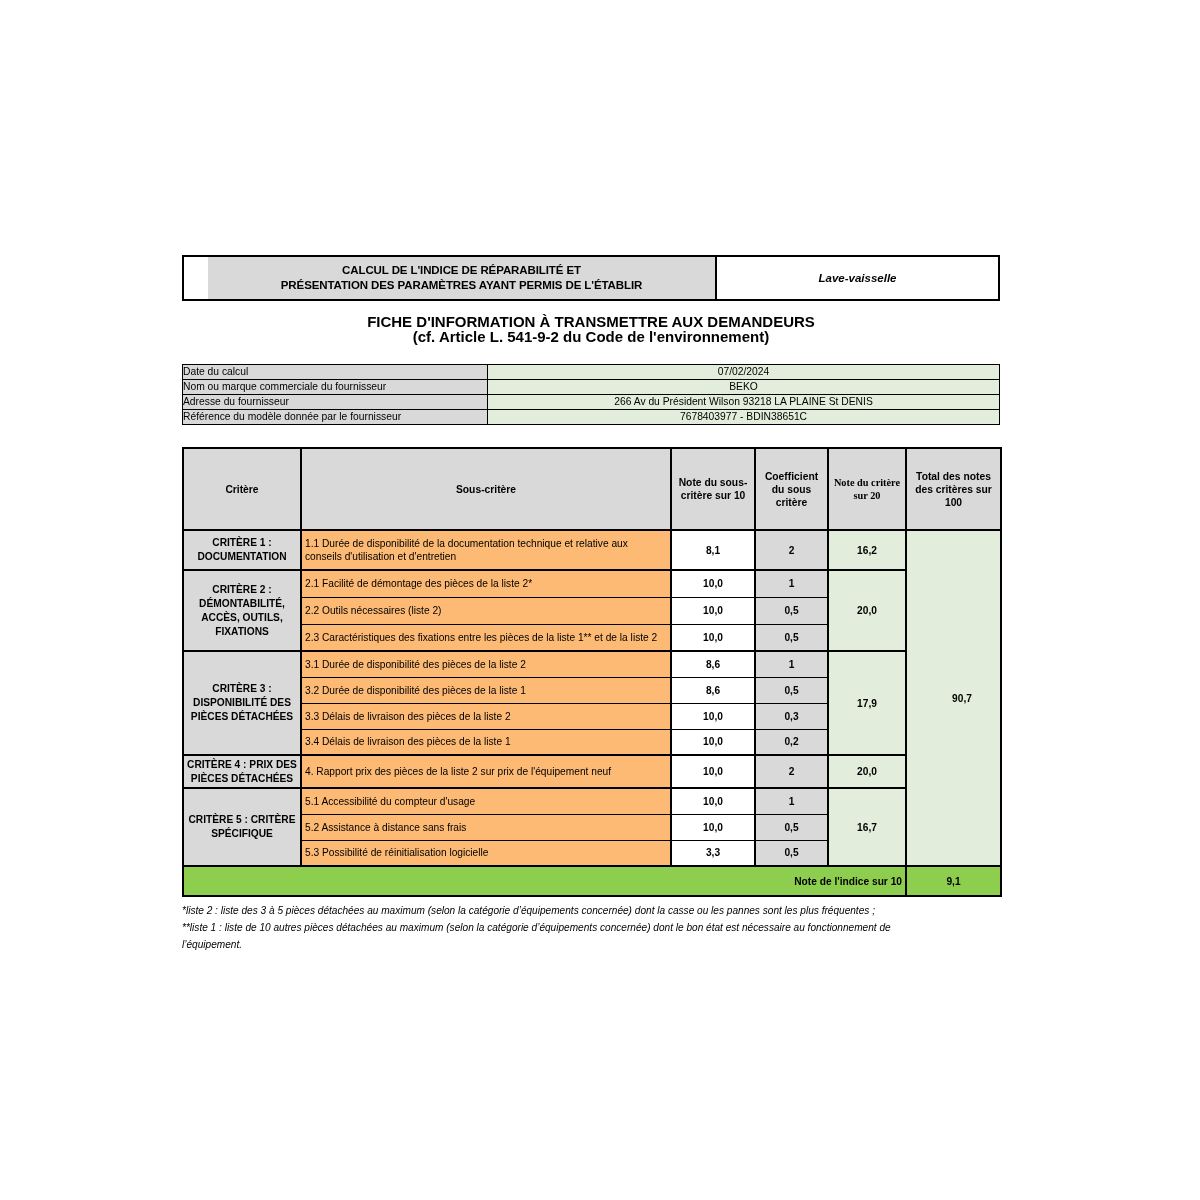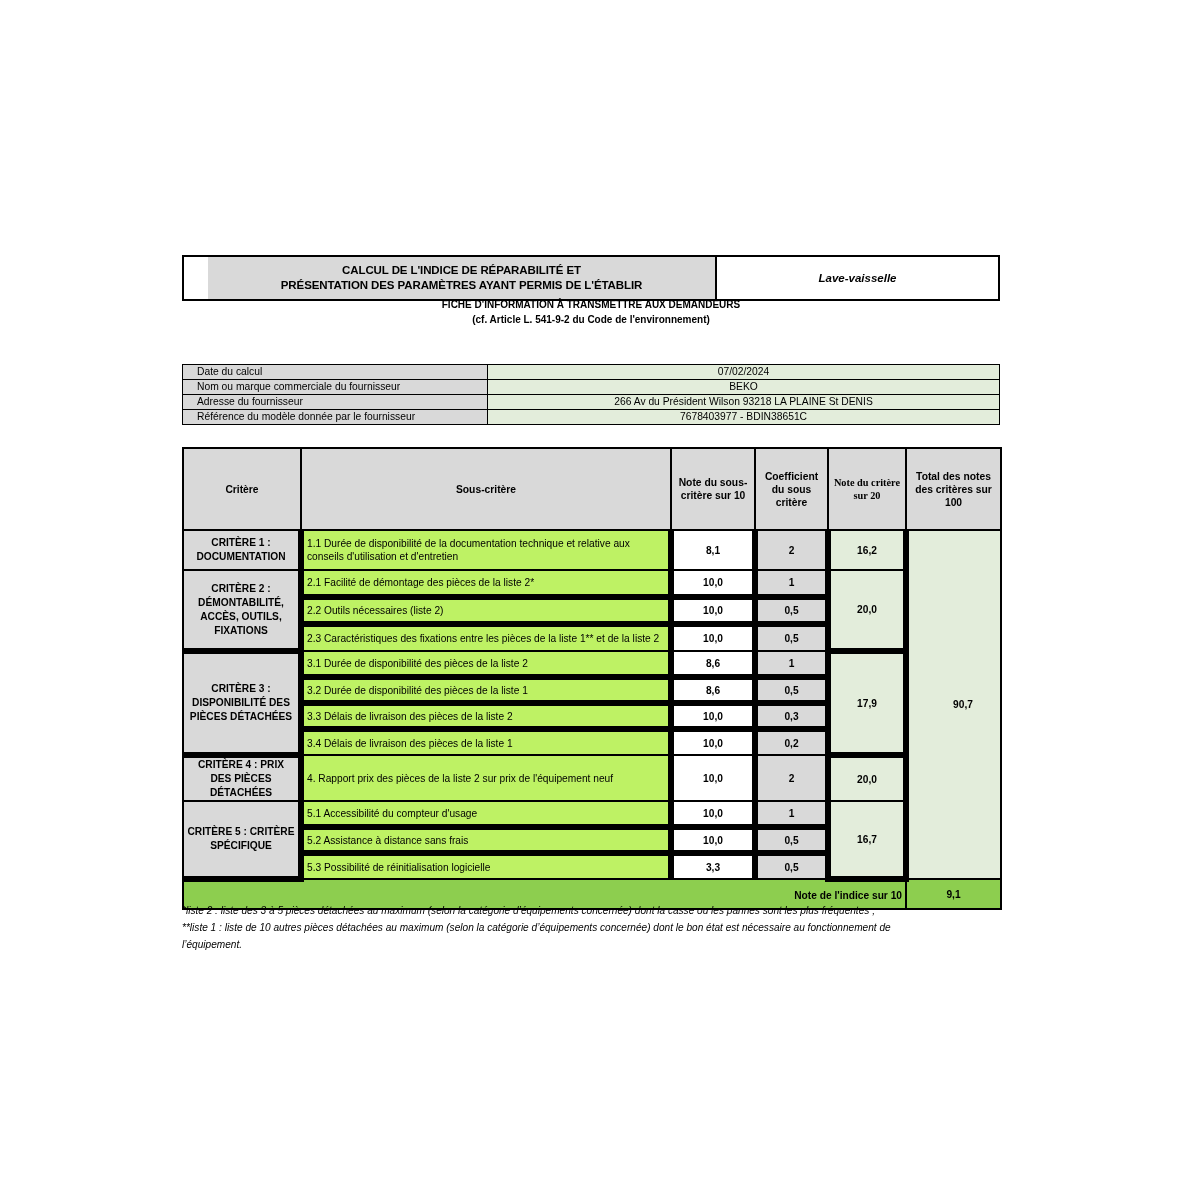--- a/index.html
+++ b/index.html
@@ -65,11 +65,11 @@
   .subtitle {
     position: absolute;
     left: 182px;
-    top: 297px;
+    top: 314px;
     width: 818px;
     text-align: center;
     font-weight: bold;
-    font-size: 10px;
+    font-size: 15px;
     line-height: 15px;
   }
   .subtitle .l1 { display:block; }

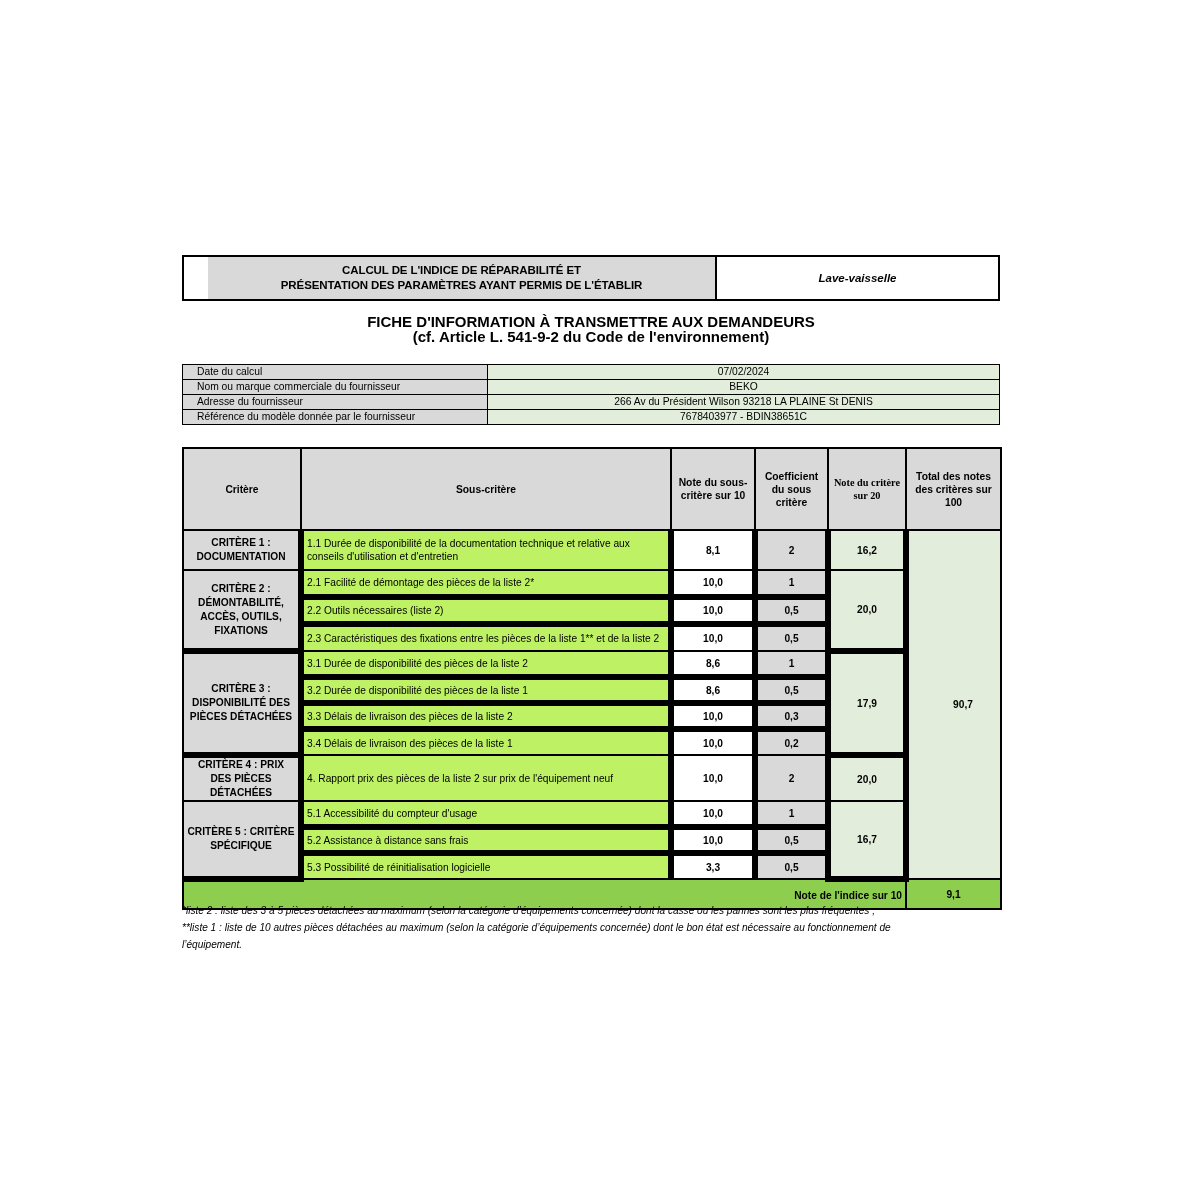--- a/index.html
+++ b/index.html
@@ -88,7 +88,7 @@
     border: 1px solid #000;
     height: 15px;
     font-size: 10.3px;
-    padding: 0 14px;
+    padding: 0 0;
     line-height: 14px;
     box-sizing: border-box;
   }

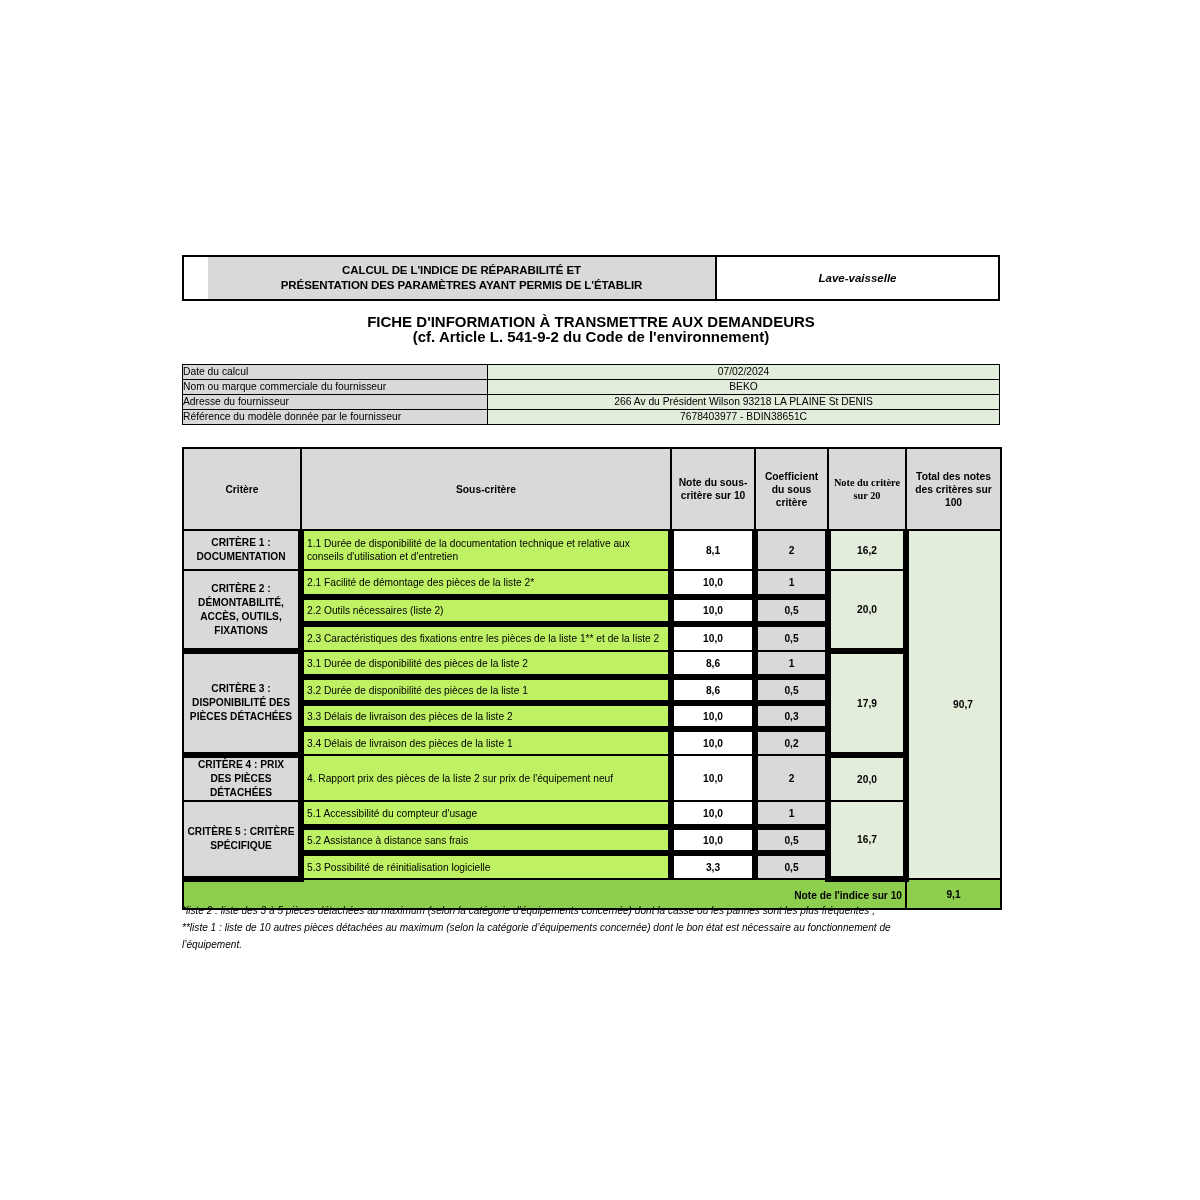--- a/index.html
+++ b/index.html
@@ -144,7 +144,7 @@
     border-right: 2px solid #000;
   }
   td.sub-desc {
-    background: #bef264;
+    background: #fdba74;
     text-align: left;
     vertical-align: middle;
     line-height: 13px;

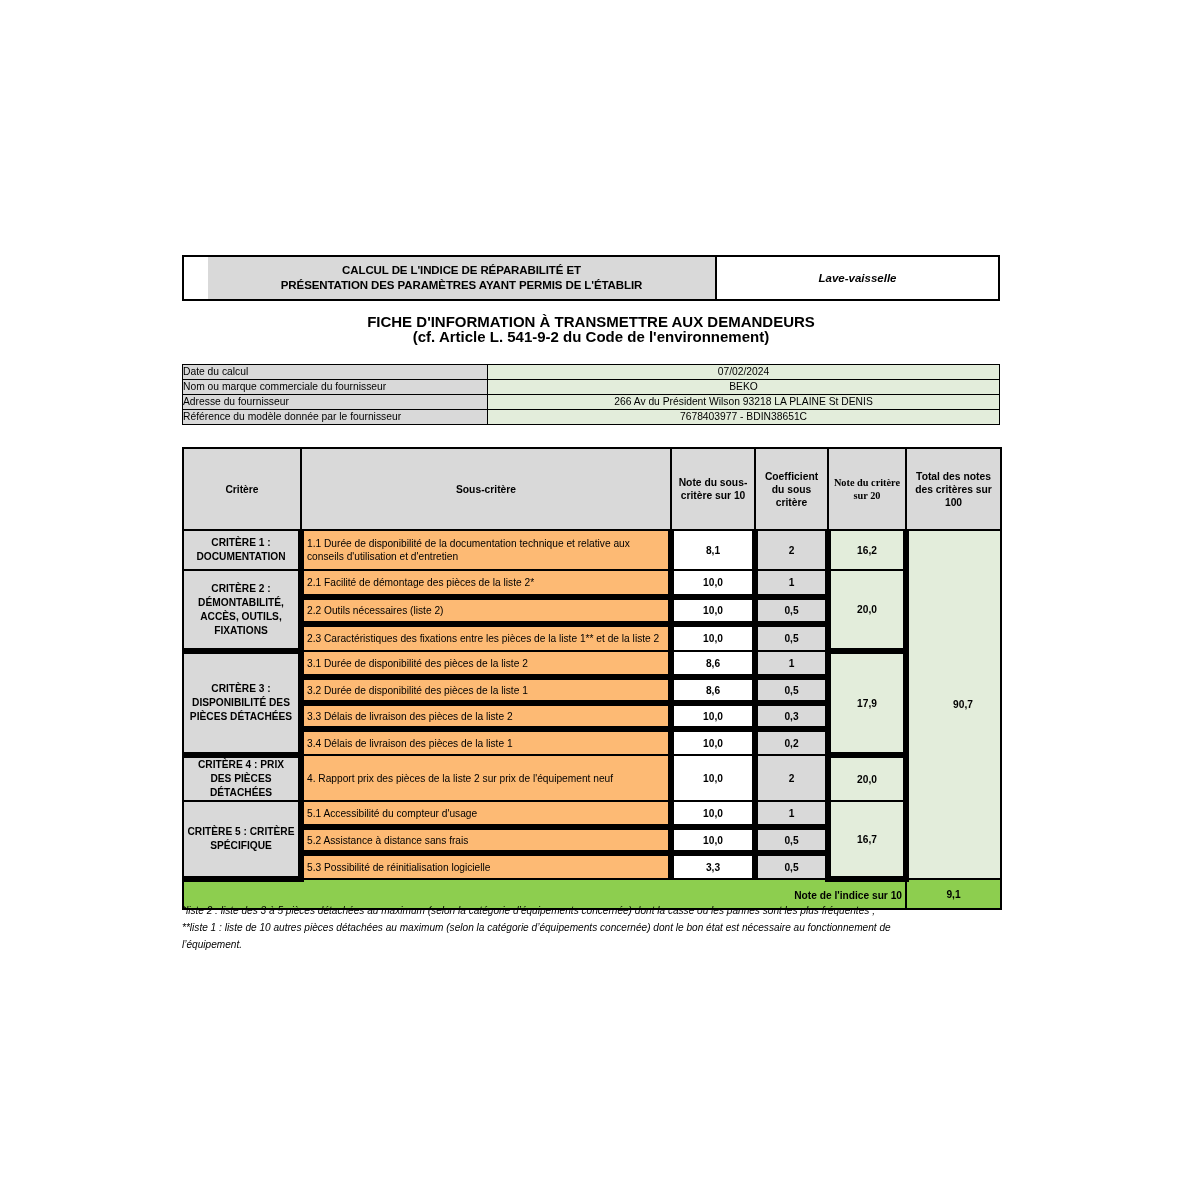--- a/index.html
+++ b/index.html
@@ -112,7 +112,7 @@
     table-layout: fixed;
   }
   .main-table td, .main-table th {
-    border: 6px solid #000000;
+    border: 1px solid #000000;
     box-sizing: border-box;
     font-size: 10.2px;
     padding: 0 3px;

